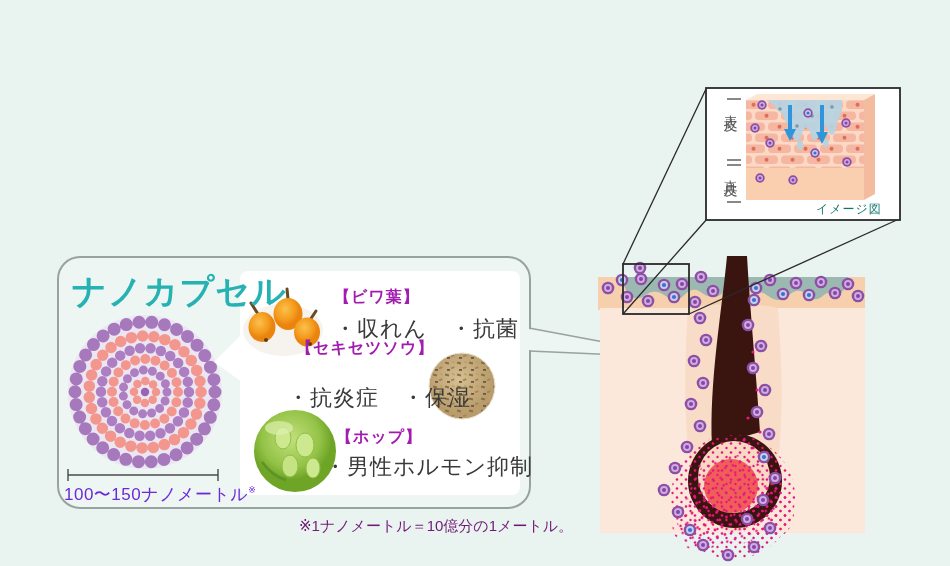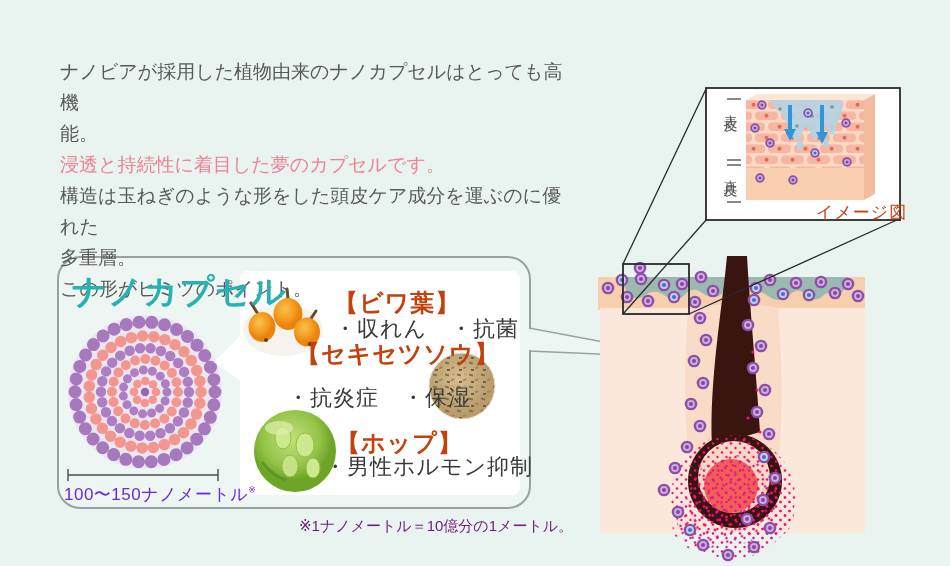--- a/index.html
+++ b/index.html
@@ -257,14 +257,6 @@
     </g>
   </svg>
 
-  <div class="abs intro">
-    <div>ナノビアが採用した植物由来のナノカプセルはとっても高機</div>
-    <div>能。</div>
-    <div class="hl">浸透と持続性に着目した夢のカプセルです。</div>
-    <div>構造は玉ねぎのような形をした頭皮ケア成分を運ぶのに優れた</div>
-    <div>多重層。</div>
-    <div>この形がヒミツのポイント。</div>
-  </div>
 
   <div class="abs cap-title">ナノカプセル</div>
 

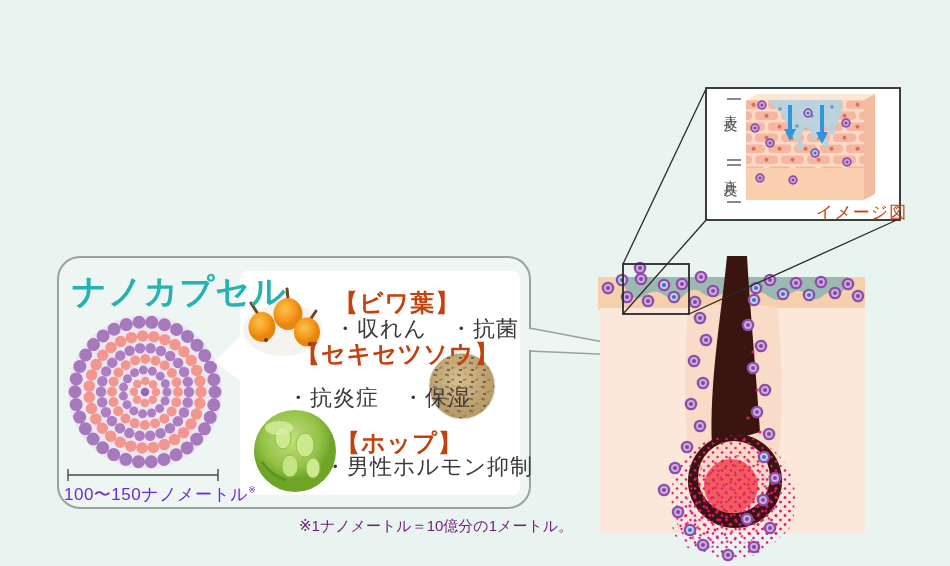--- a/index.html
+++ b/index.html
@@ -18,7 +18,7 @@
   .ing-eff{font-size:22px;color:#3a3a3a;letter-spacing:1px;}
   .footnote{left:299px;top:517px;font-size:15px;color:#701a75;}
   .v-label{writing-mode:vertical-rl;text-orientation:upright;font-size:14px;color:#555;letter-spacing:3px;line-height:14px;}
-  .inset-caption{left:816px;top:201px;font-size:17px;color:#c2410c;letter-spacing:1px;}
+  .inset-caption{left:816px;top:201px;font-size:12px;color:#0f766e;letter-spacing:1px;}
   svg{display:block;}
 </style>
 </head>

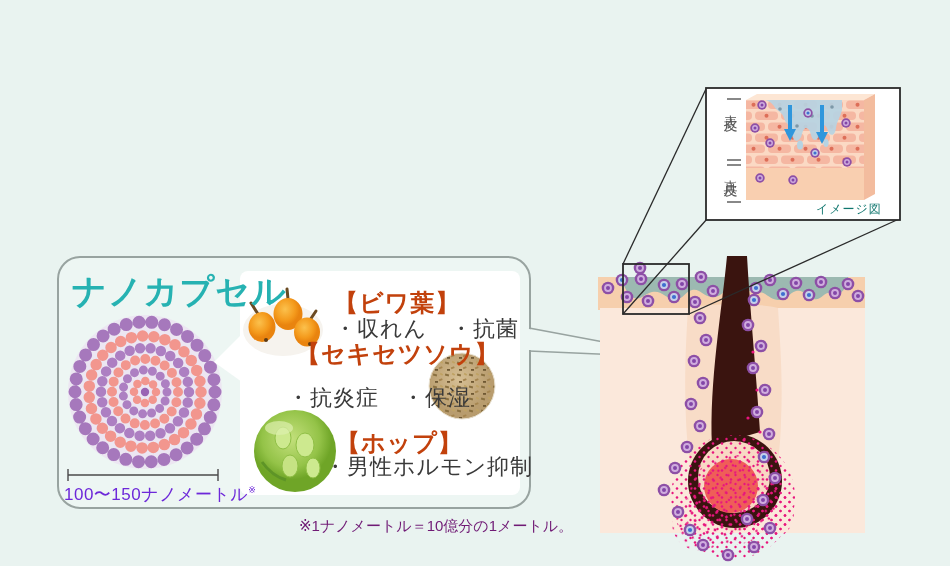--- a/index.html
+++ b/index.html
@@ -14,7 +14,7 @@
   .cap-title{left:72px;top:269px;font-size:34px;font-weight:600;letter-spacing:1px;color:#26b2b2;}
   .scale-label{left:64px;top:483px;font-size:17px;color:#6d28d9;letter-spacing:.5px;}
   .scale-label sup{font-size:9px;}
-  .ing-name{font-size:24px;font-weight:700;color:#c2410c;letter-spacing:1px;}
+  .ing-name{font-size:16px;font-weight:700;color:#a21caf;letter-spacing:1px;}
   .ing-eff{font-size:22px;color:#3a3a3a;letter-spacing:1px;}
   .footnote{left:299px;top:517px;font-size:15px;color:#701a75;}
   .v-label{writing-mode:vertical-rl;text-orientation:upright;font-size:14px;color:#555;letter-spacing:3px;line-height:14px;}

